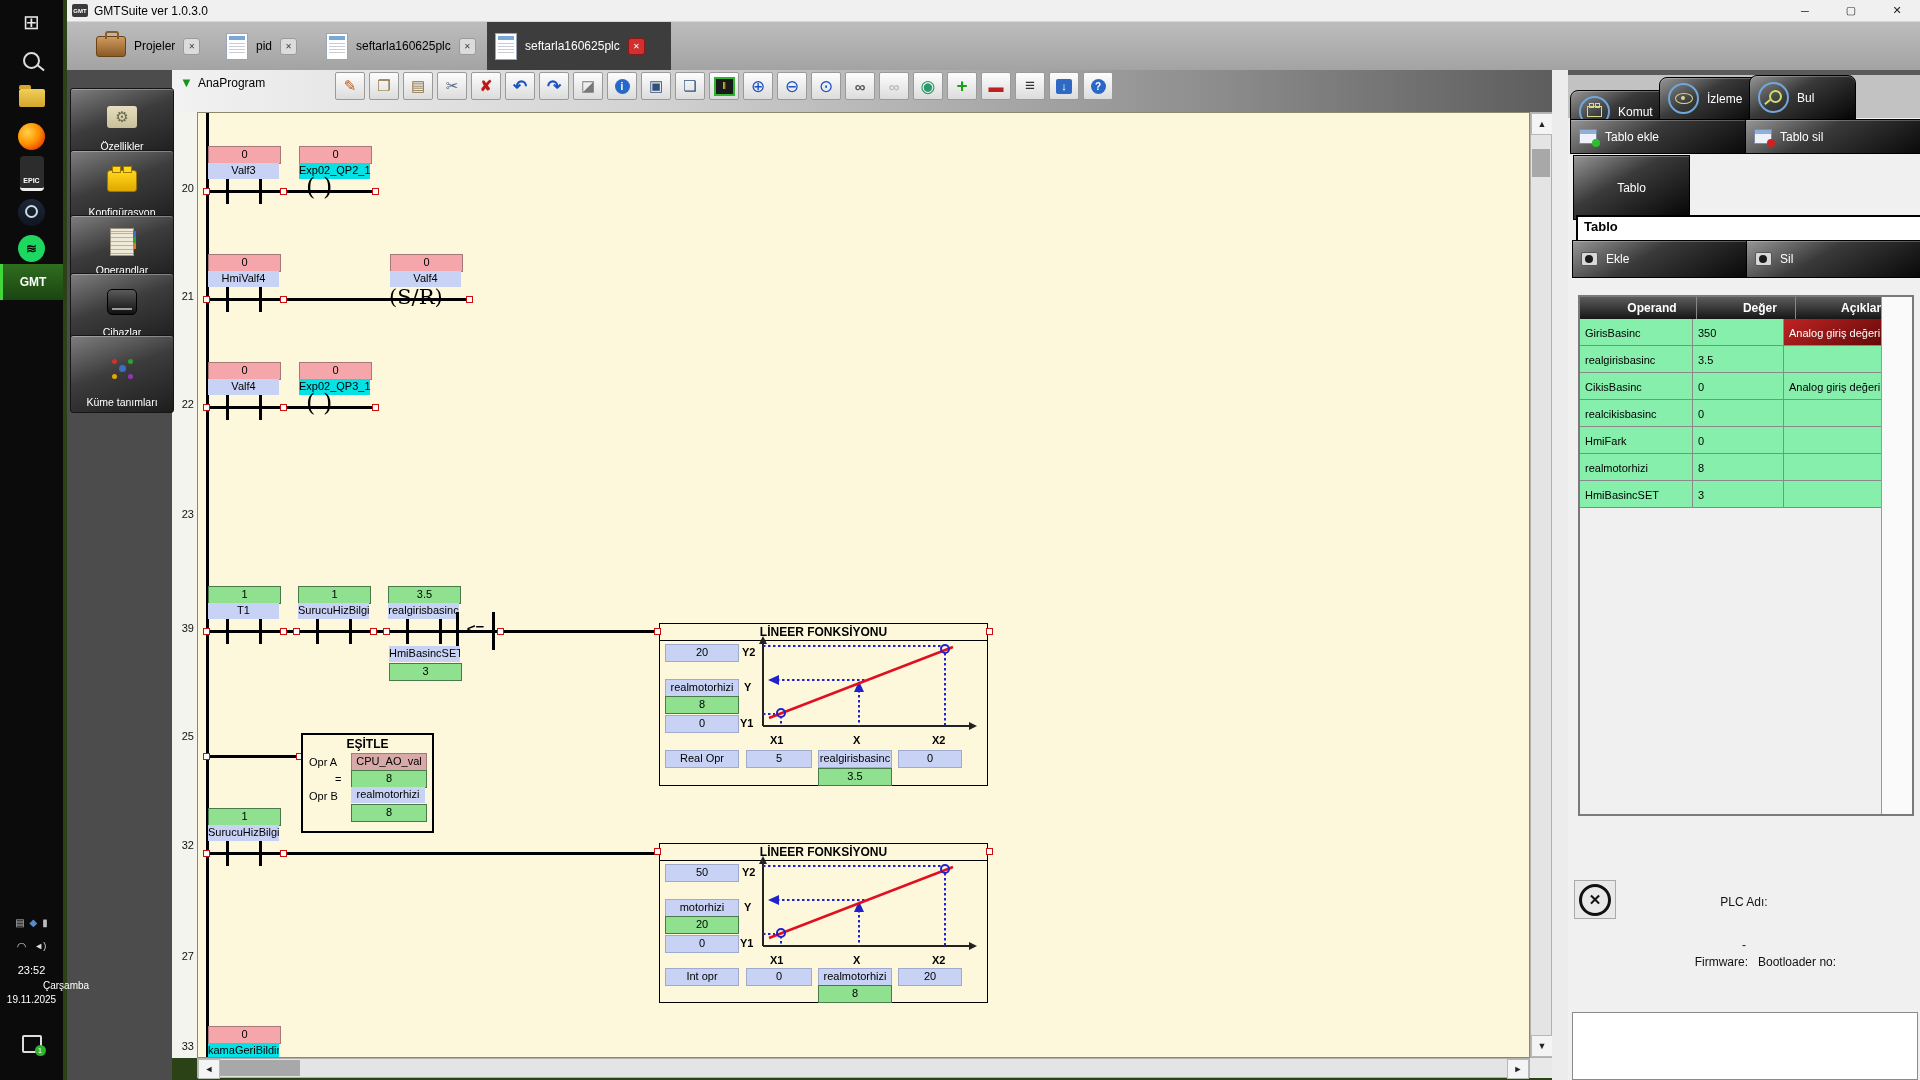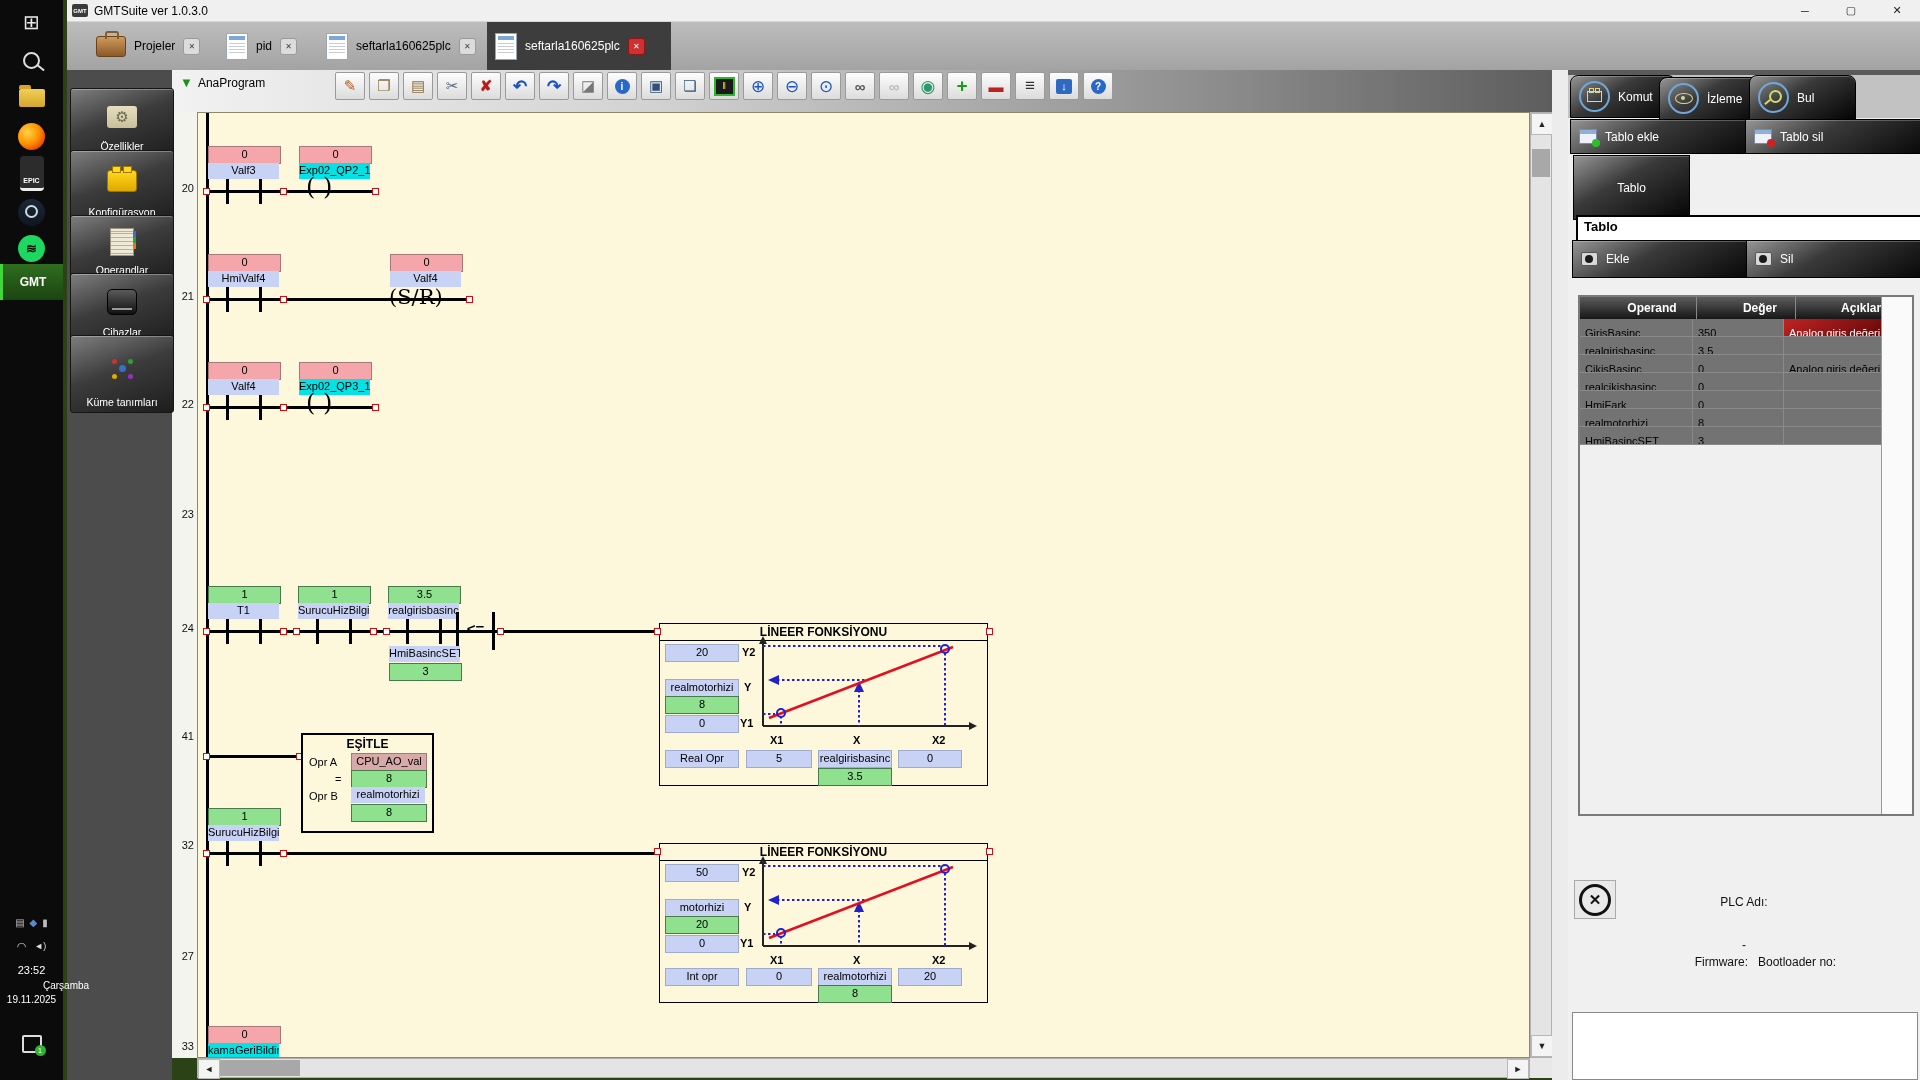--- a/index.html
+++ b/index.html
@@ -520,7 +520,7 @@
   <div class="abs rpanel">
     <div class="abs" style="left:0;top:0;width:352px;height:5px;background:#5a5a5a;"></div>
     <div class="abs" style="left:0;top:5px;width:352px;height:43px;background:#c2c2c2;"></div>
-    <div class="rtab darkgrad" style="left:2px;top:5px;width:88px;height:41px;">
+    <div class="rtab darkgrad" style="left:2px;top:20px;width:88px;height:41px;">
       <span class="ring">
           <span class="glego"></span>
         </span>

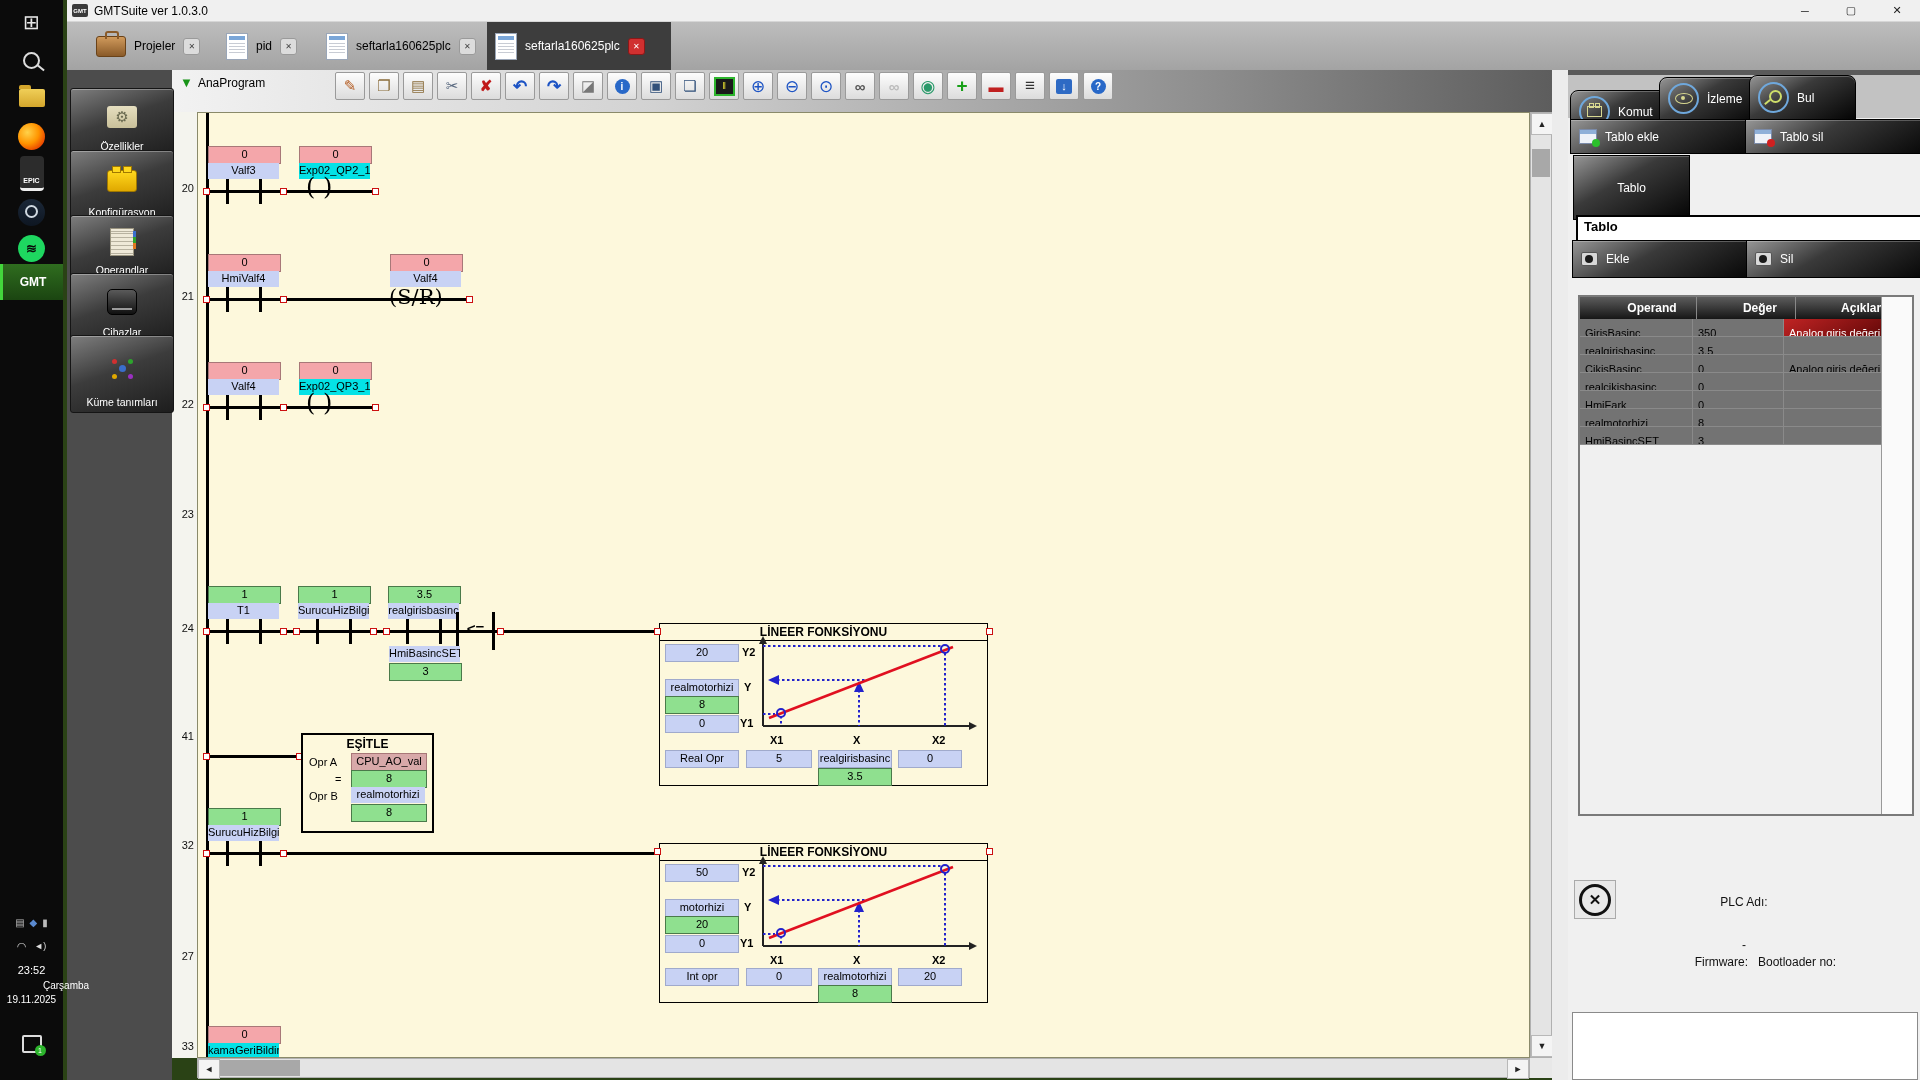--- a/index.html
+++ b/index.html
@@ -128,7 +128,7 @@
   .wtable{position:absolute;border:2px solid #7a7a7a;background:#f0f0f0;}
   .thead{display:flex;height:22px;background:linear-gradient(#5c5c5c,#161616);color:#fff;font-size:12px;font-weight:bold;}
   .thead div{border-right:1px solid #888;display:flex;align-items:center;justify-content:center;padding-left:28px;}
-  .trow{display:flex;height:18px;background:#737373;font-size:11px;}
+  .trow{display:flex;height:27px;background:#86efac;font-size:11px;}
   .trow div{border-right:1px solid #8a8a8a;border-bottom:1px solid #8a8a8a;padding:8px 0 0 5px;overflow:hidden;white-space:nowrap;}
   .redcell{background:linear-gradient(150deg,#c02424,#5a0505);color:#fff;}
   .tscroll{position:absolute;top:0;right:0;bottom:0;width:30px;background:#fafafa;border-left:1px solid #999;}

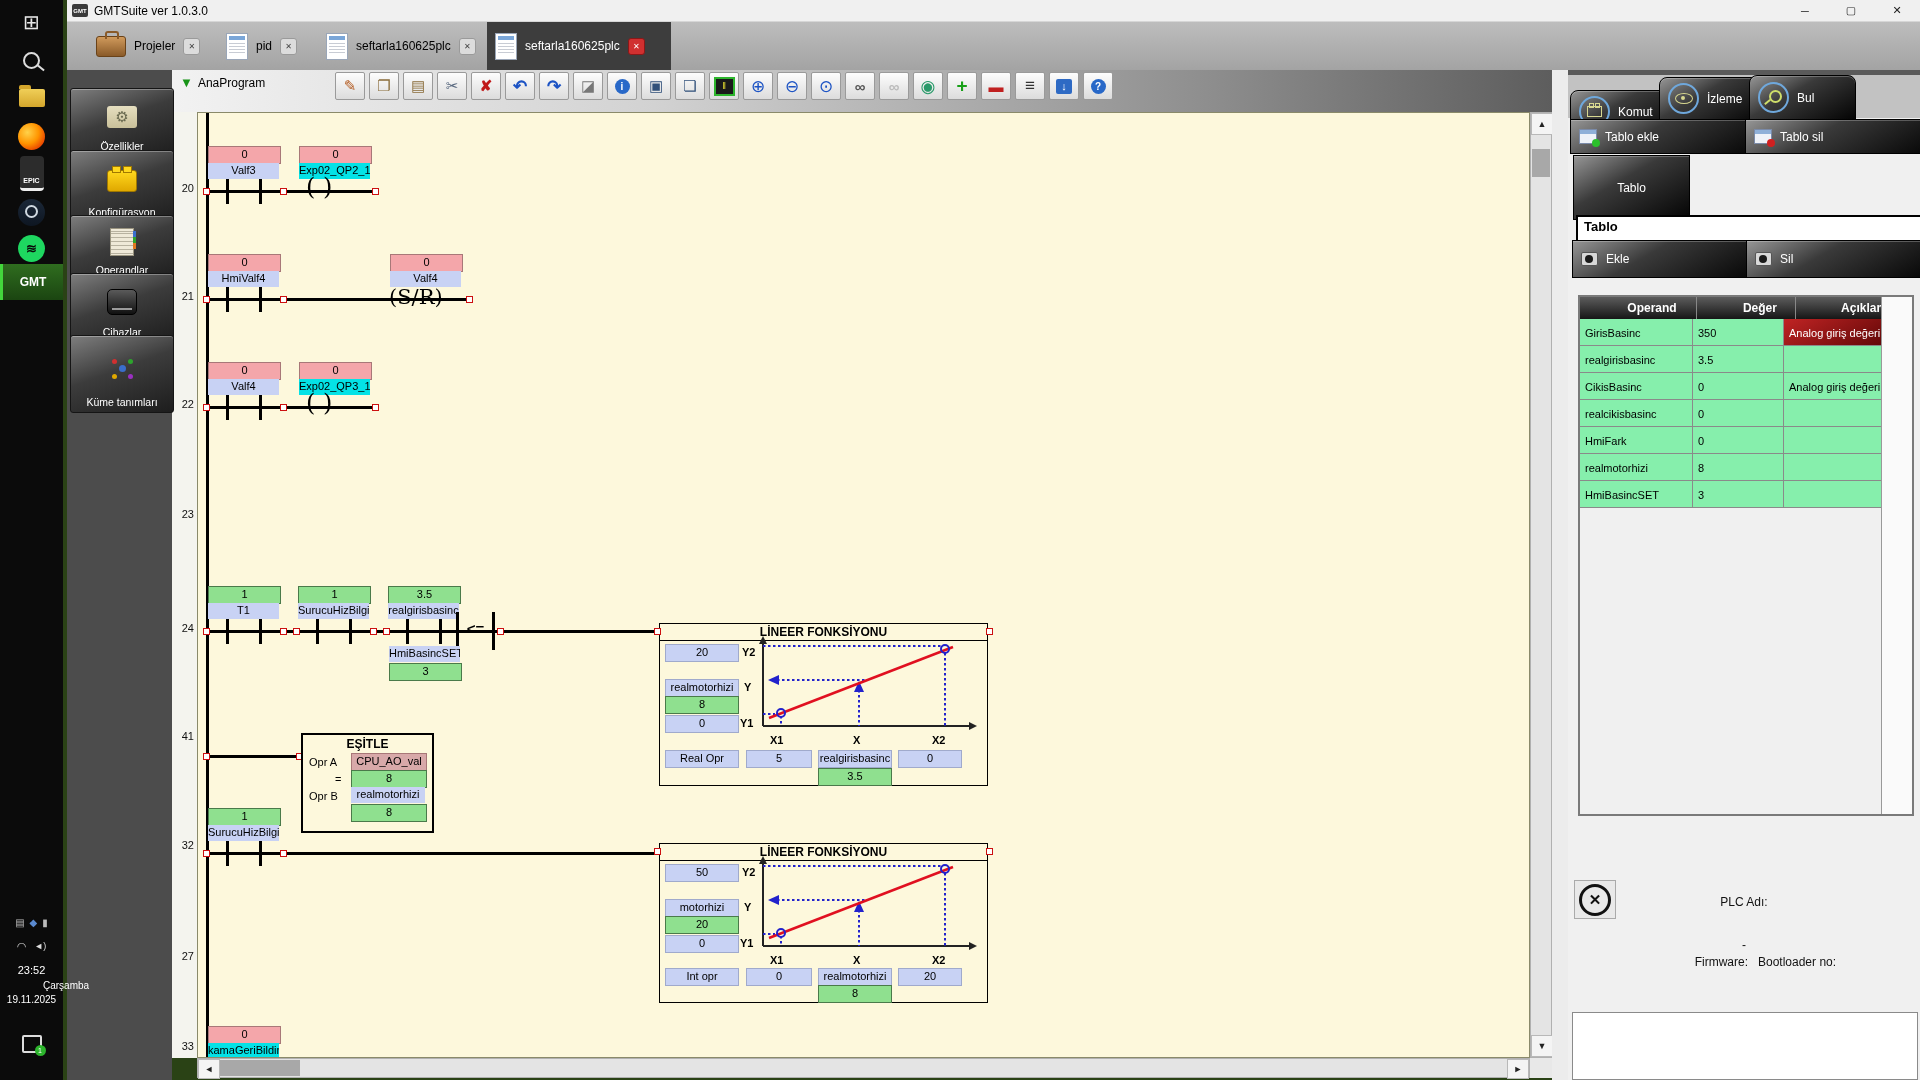--- a/index.html
+++ b/index.html
@@ -333,7 +333,7 @@
     <span class="rnum" style="top:178px;">21</span>
     <span class="rnum" style="top:286px;">22</span>
     <span class="rnum" style="top:396px;">23</span>
-    <span class="rnum" style="top:510px;">24</span>
+    <span class="rnum" style="top:510px;">39</span>
     <span class="rnum" style="top:618px;">41</span>
     <span class="rnum" style="top:727px;">32</span>
     <span class="rnum" style="top:838px;">27</span>

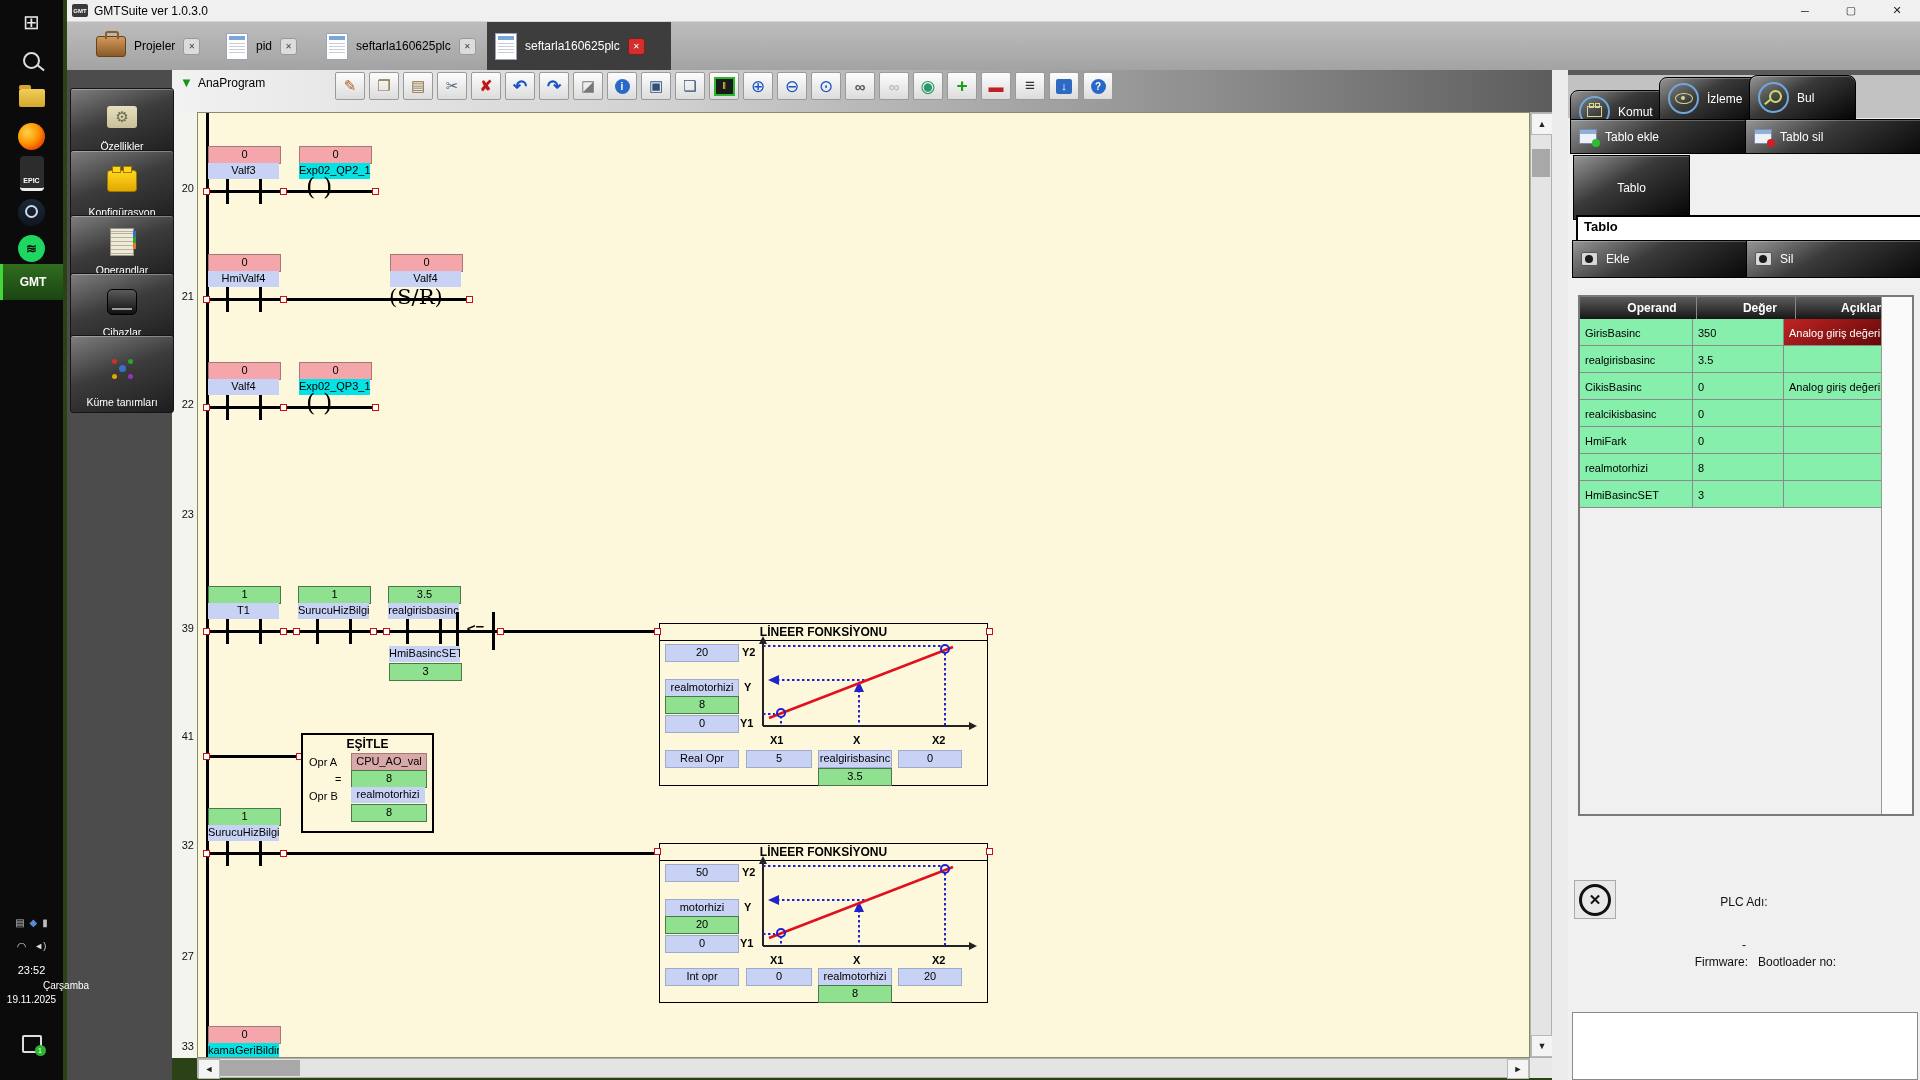--- a/index.html
+++ b/index.html
@@ -334,7 +334,7 @@
     <span class="rnum" style="top:286px;">22</span>
     <span class="rnum" style="top:396px;">23</span>
     <span class="rnum" style="top:510px;">39</span>
-    <span class="rnum" style="top:618px;">41</span>
+    <span class="rnum" style="top:618px;">25</span>
     <span class="rnum" style="top:727px;">32</span>
     <span class="rnum" style="top:838px;">27</span>
     <span class="rnum" style="top:928px;">33</span>

